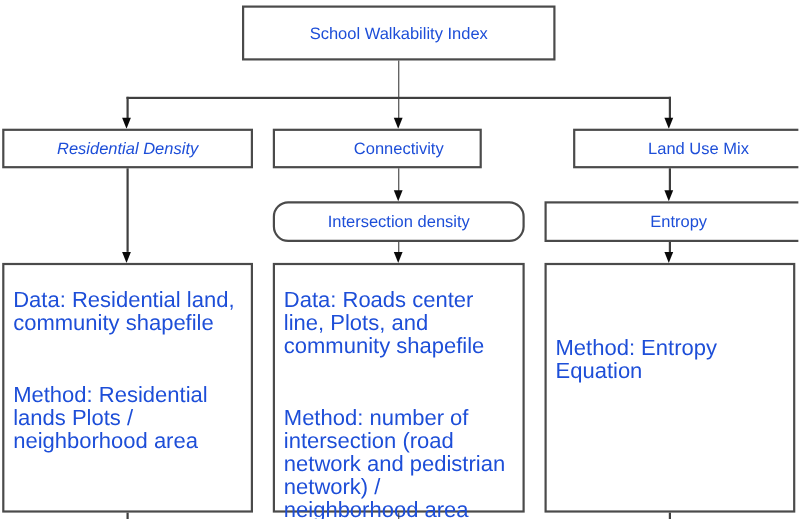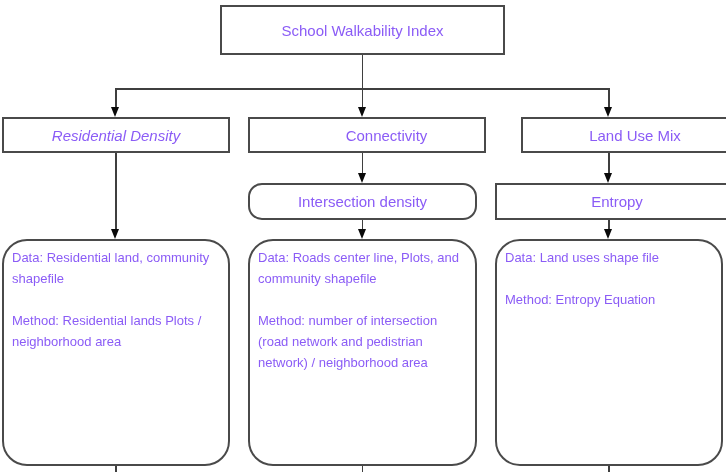--- a/index.html
+++ b/index.html
@@ -9,7 +9,7 @@
     height: 472px;
     background: #ffffff;
     font-family: "Liberation Sans", sans-serif;
-    color: #8b5cf6;
+    color: #1d4ed8;
     overflow: hidden;
   }
   .node {

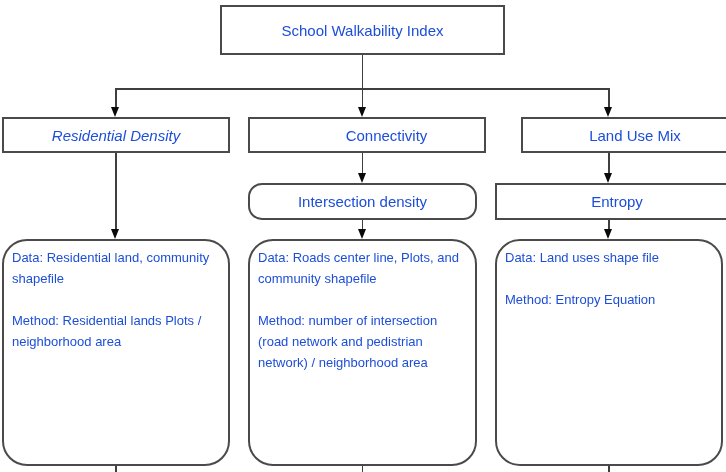--- a/index.html
+++ b/index.html
@@ -72,7 +72,7 @@
   <div class="node heading" style="left:2px; top:117px; width:228px; height:36px;font-style:italic;">
     <span>Residential Density</span>
   </div>
-  <div class="node heading" style="left:248px; top:117px; width:238px; height:36px;padding-left:45px;">
+  <div class="node heading" style="left:248px; top:117px; width:190px; height:36px;padding-left:45px;">
     <span>Connectivity</span>
   </div>
   <div class="node heading" style="left:521px; top:117px; width:228px; height:36px;">

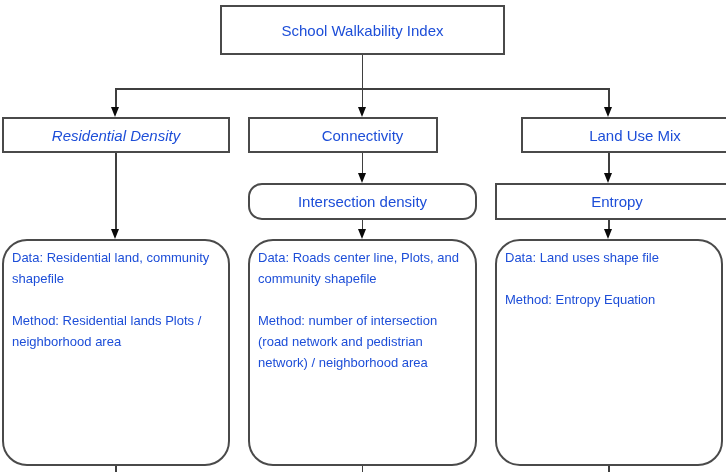--- a/index.html
+++ b/index.html
@@ -28,10 +28,9 @@
     padding: 2px 6px;
   }
   .node.detail {
-    font-size: 13px;
+    font-size: 20px;
     line-height: 21px;
-    padding: 6px 6px 6px 8px;
-    border-radius: 25px;
+    padding: 22px 6px 6px 8px;
   }
   .node.detail p { margin: 0 0 21px 0; }
   .node.detail p:last-child { margin-bottom: 0; }

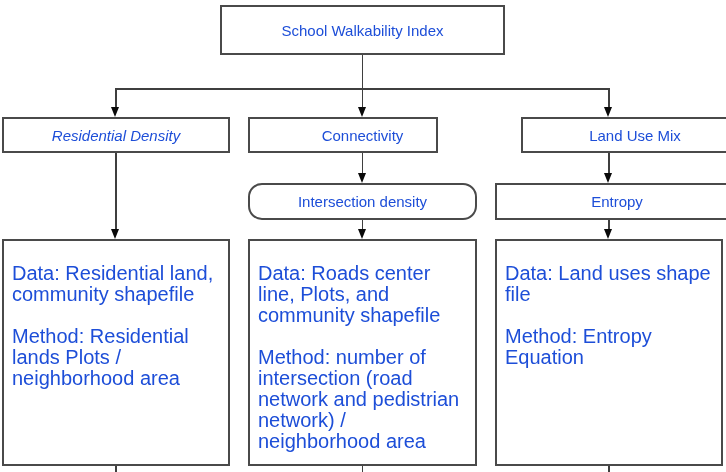--- a/index.html
+++ b/index.html
@@ -109,7 +109,6 @@
     <p>Method: number of intersection (road network and pedistrian network) / neighborhood area</p>
   </div>
   <div class="node detail" style="left:495px; top:239px; width:228px; height:227px;">
-    <p>Data: Land uses shape file</p>
     <p>Method: Entropy Equation</p>
   </div>
 

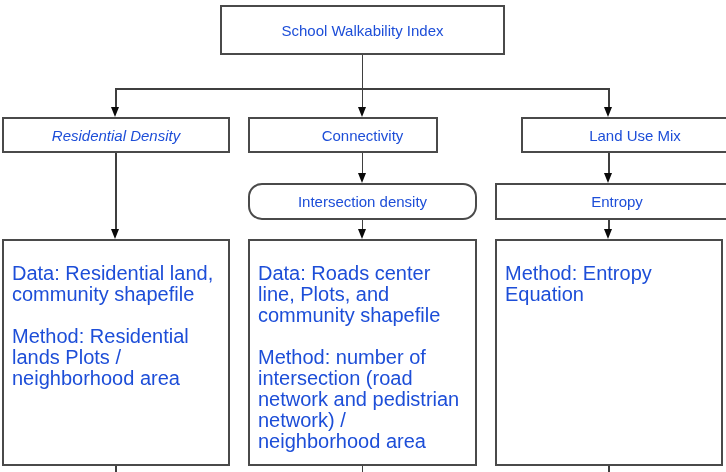--- a/index.html
+++ b/index.html
@@ -33,7 +33,7 @@
     padding: 22px 6px 6px 8px;
   }
   .node.detail p { margin: 0 0 21px 0; }
-  .node.detail p:last-child { margin-bottom: 0; }
+  .node.detail p:last-child { margin-bottom: 0; margin-top: 44px; }
   .line {
     position: absolute;
     background: #3f3f3f;

